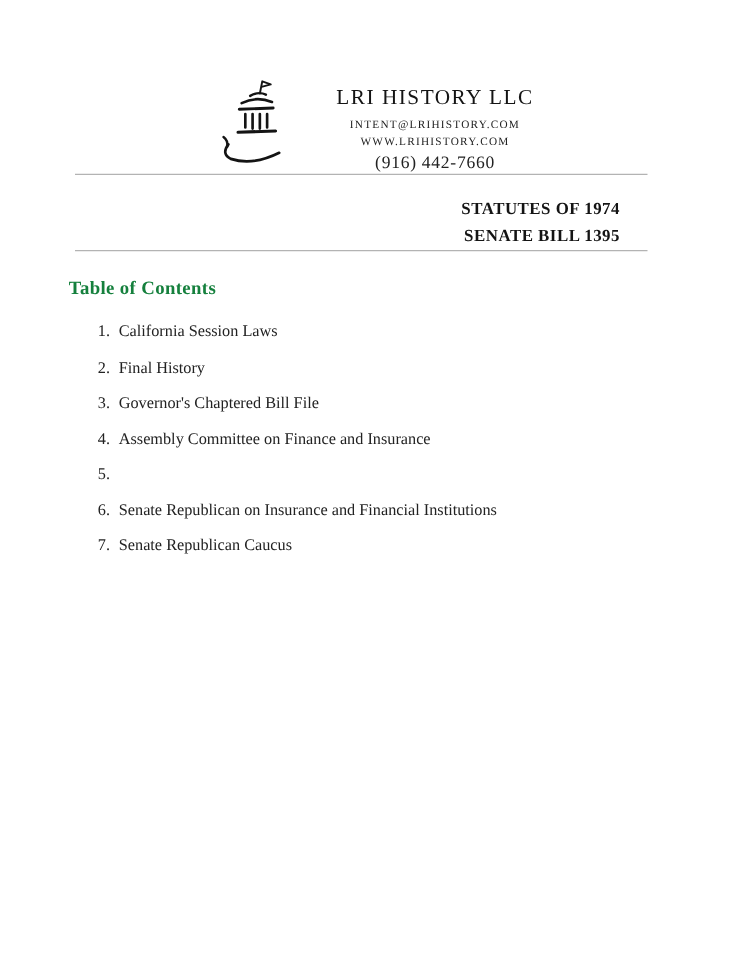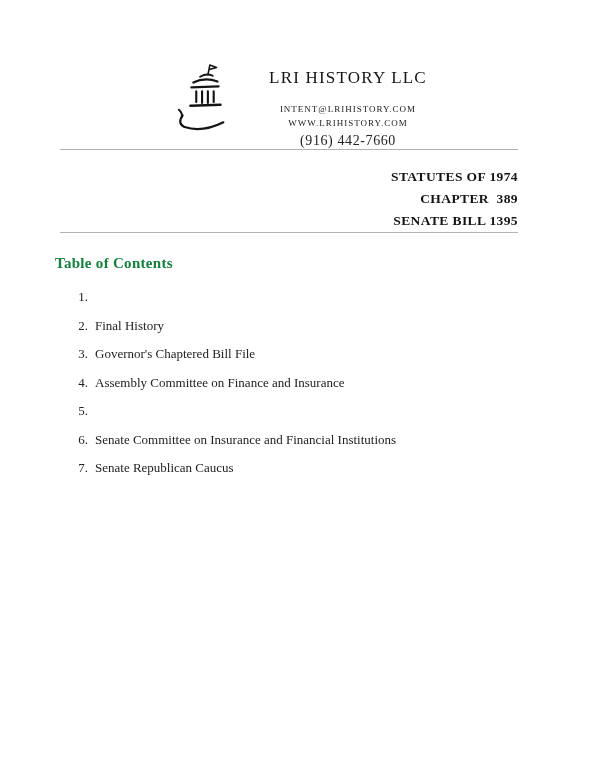--- a/index.html
+++ b/index.html
@@ -43,7 +43,7 @@
   .contact-line {
     font-size: 9px;
     letter-spacing: 1px;
-    margin-top: 16px;
+    margin-top: 6px;
     color: #222;
   }
   .contact-line.tight {

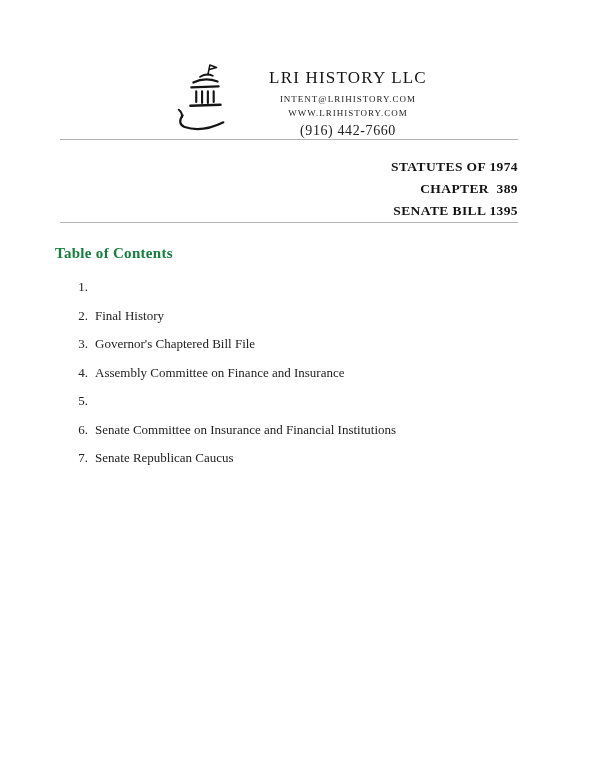--- a/index.html
+++ b/index.html
@@ -69,7 +69,7 @@
   
   .reference {
     text-align: right;
-    padding-right: 82px;
+    padding-right: 104px;
     margin-top: 16px;
   }
   .reference .ref-line {

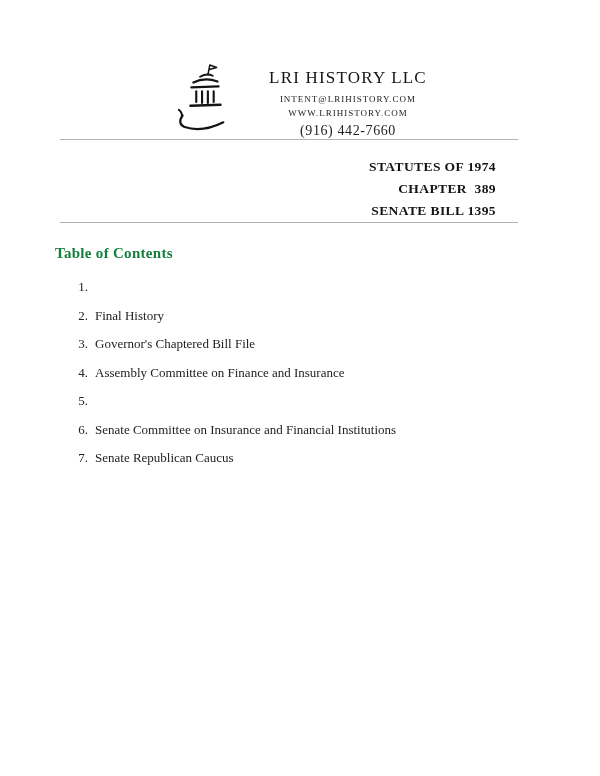--- a/index.html
+++ b/index.html
@@ -143,7 +143,6 @@
 
   <div class="reference">
     <div class="ref-line">STATUTES OF 1974</div>
-    <div class="ref-line">CHAPTER  389</div>
     <div class="ref-line">SENATE BILL 1395</div>
   </div>
 

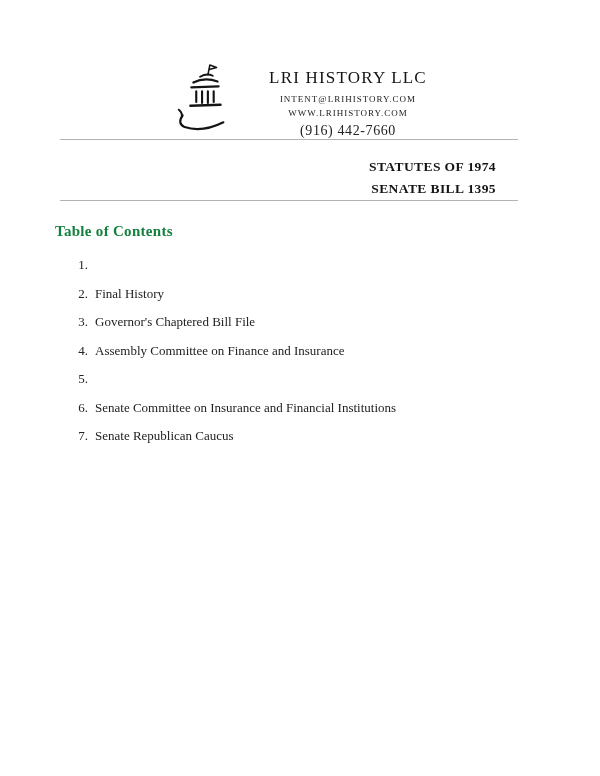--- a/index.html
+++ b/index.html
@@ -154,6 +154,7 @@
 
       <div class="toc-row">
         <span class="toc-num">1.</span>
+        <span class="toc-label">California Session Laws</span>
       </div>
 
       <div class="toc-row">

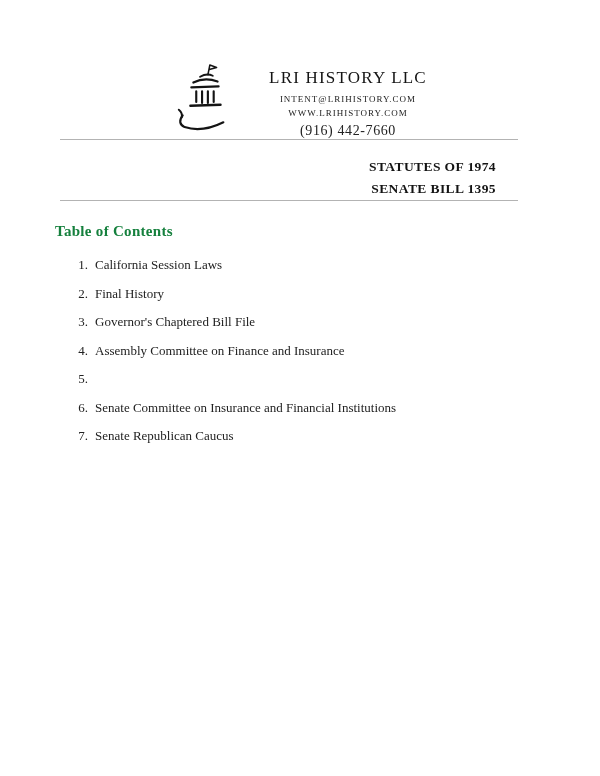--- a/index.html
+++ b/index.html
@@ -178,7 +178,7 @@
 
       <div class="toc-row">
         <span class="toc-num">6.</span>
-        <span class="toc-label">Senate Committee on Insurance and Financial Institutions</span>
+        <span class="toc-label">Senate Republican on Insurance and Financial Institutions</span>
       </div>
 
       <div class="toc-row">

